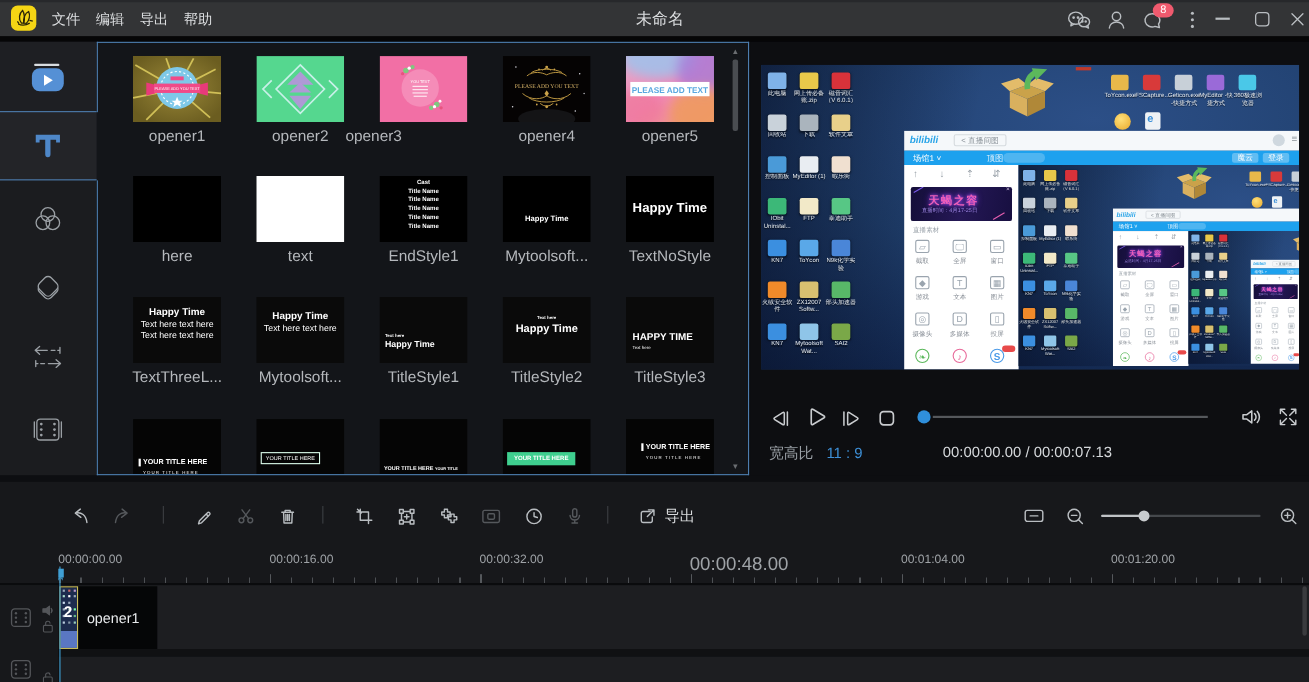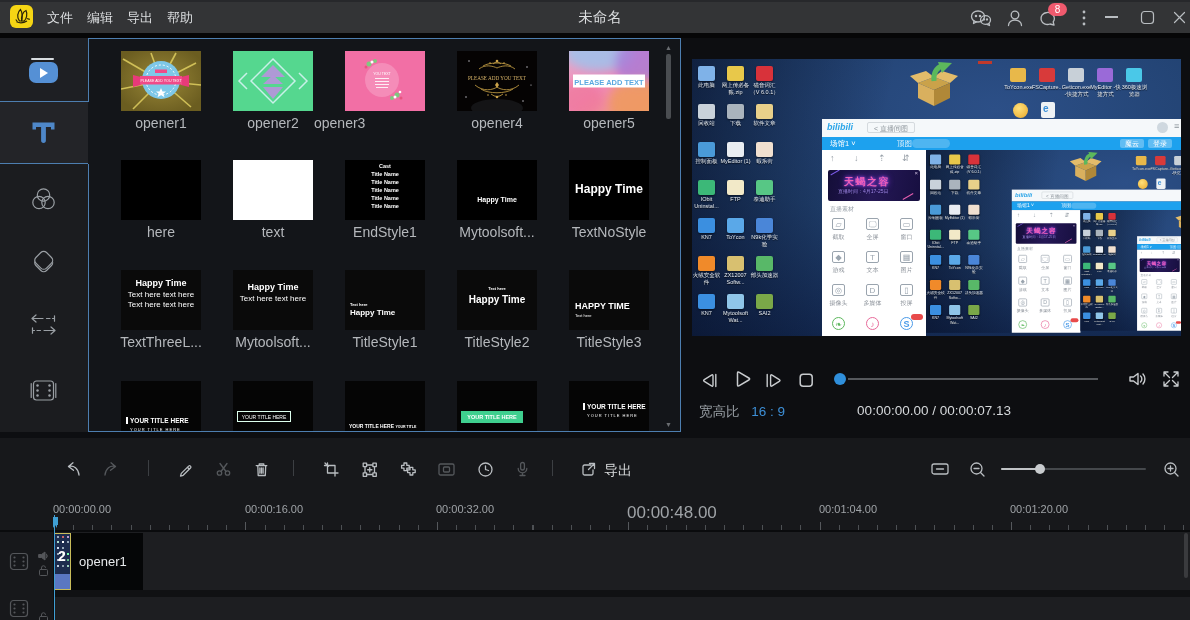--- a/index.html
+++ b/index.html
@@ -686,7 +686,7 @@
     <div style="position:absolute;left:1161px;top:369px;"><svg width="20" height="20" viewBox="0 0 20 20" fill="none" stroke="#c8cbce" stroke-width="1.3" stroke-linecap="round" stroke-linejoin="round">
         <path d="M3 7 V3 h4 M13 3 h4 v4 M17 13 v4 h-4 M7 17 H3 v-4 M3.5 3.5 l5 5 M16.5 3.5 l-5 5 M16.5 16.5 l-5 -5 M3.5 16.5 l5 -5"></path>
       </svg></div>
-<div style="position:absolute;left:699px;top:403px;font-size:13.5px;color:#9aa0a6">宽高比 <span style="color:#3d8fd6;margin-left:8px">16 : 9</span></div>
+<div style="position:absolute;left:699px;top:403px;font-size:13.5px;color:#9aa0a6">宽高比 <span style="color:#3d8fd6;margin-left:8px">11 : 9</span></div>
 <div style="position:absolute;right:13px;top:403px;font-size:13.5px;color:#d5d8db">00:00:00.00 / 00:00:07.13</div>
 
 <div style="position:absolute;left:0;top:438px;width:1190px;height:62px;background:#17181b"></div>

